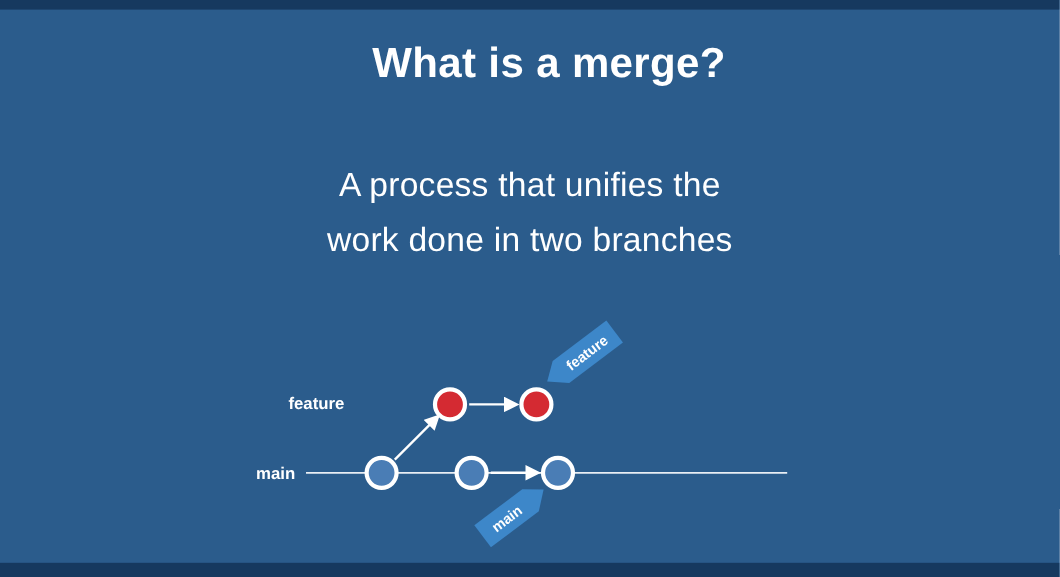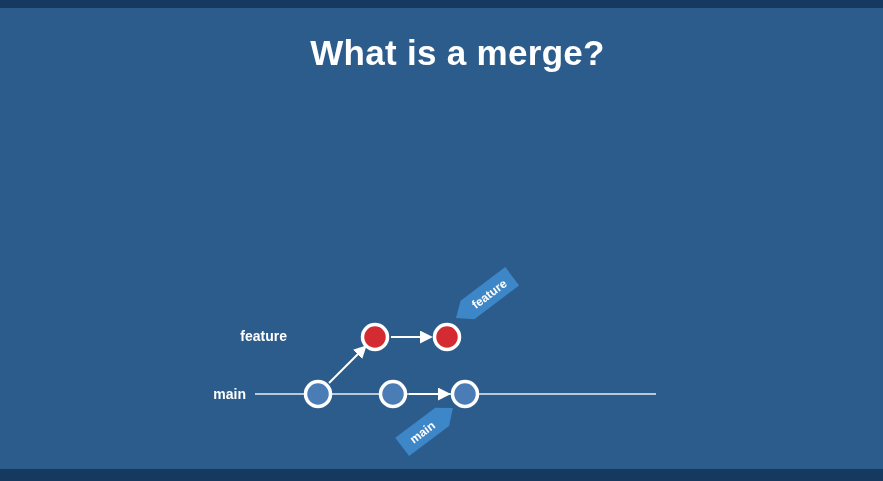--- a/index.html
+++ b/index.html
@@ -63,6 +63,10 @@
 
   <h1 class="title">What is a merge?</h1>
 
+  <p class="subtitle">
+    <span>A process that unifies the</span><br>
+    <span>work done in two branches</span>
+  </p>
 
   <svg class="diagram" width="883" height="481" viewBox="0 0 883 481">
     <defs>

